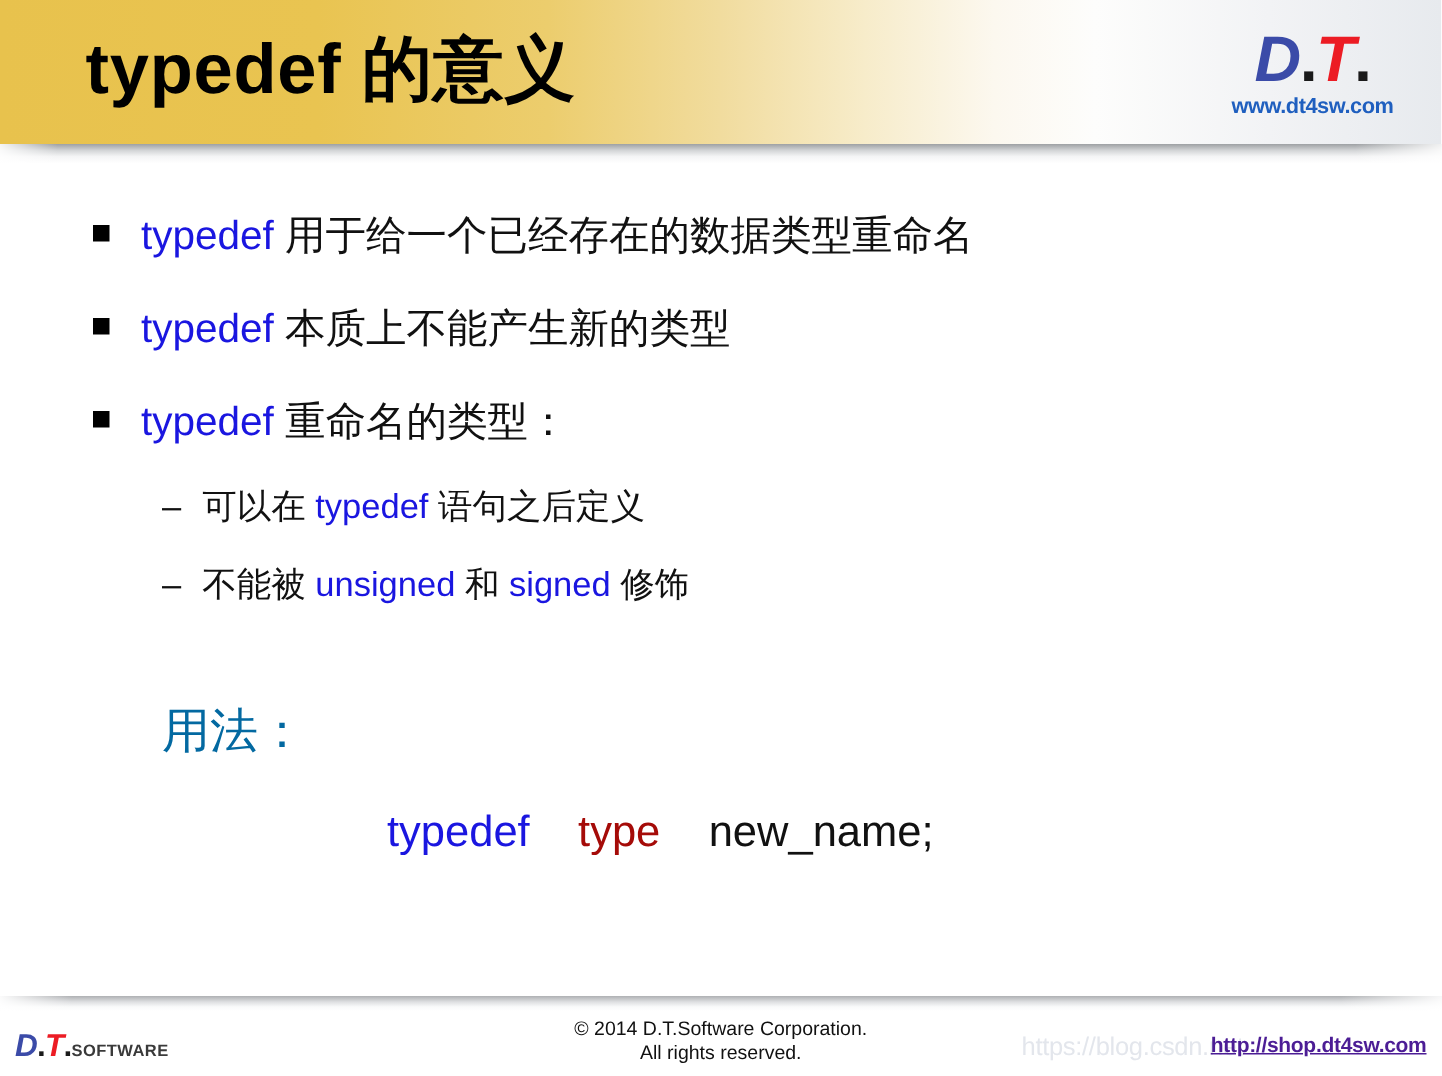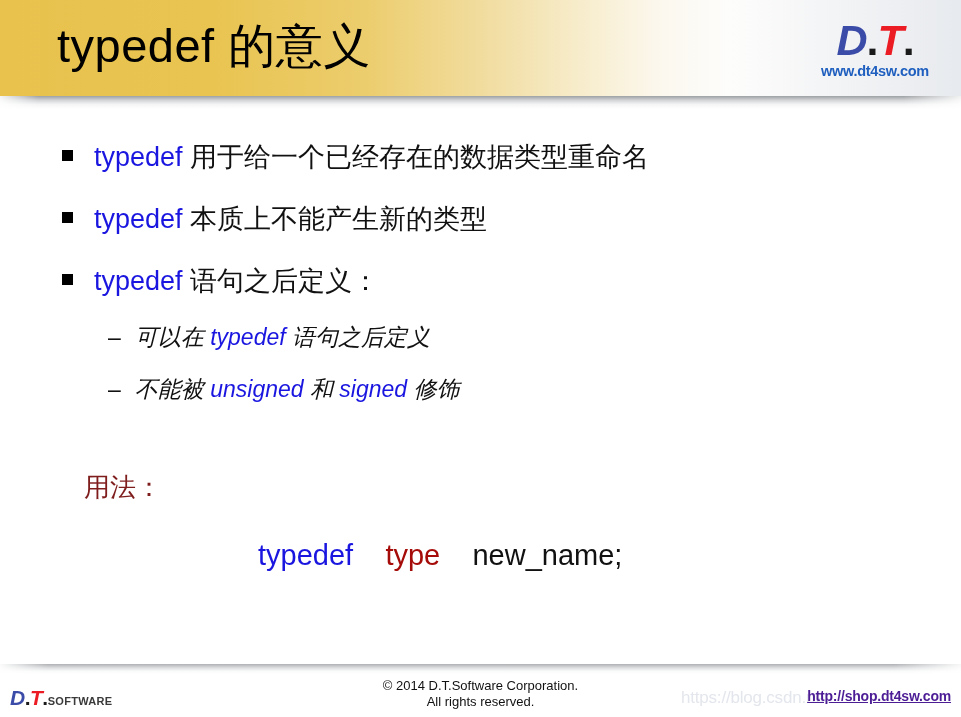--- a/index.html
+++ b/index.html
@@ -66,7 +66,7 @@
     font-size: 47px;
     line-height: 60px;
     color: #000000;
-    font-weight: 400;
+    font-weight: 700;
     letter-spacing: 0.5px;
     white-space: nowrap;
   }

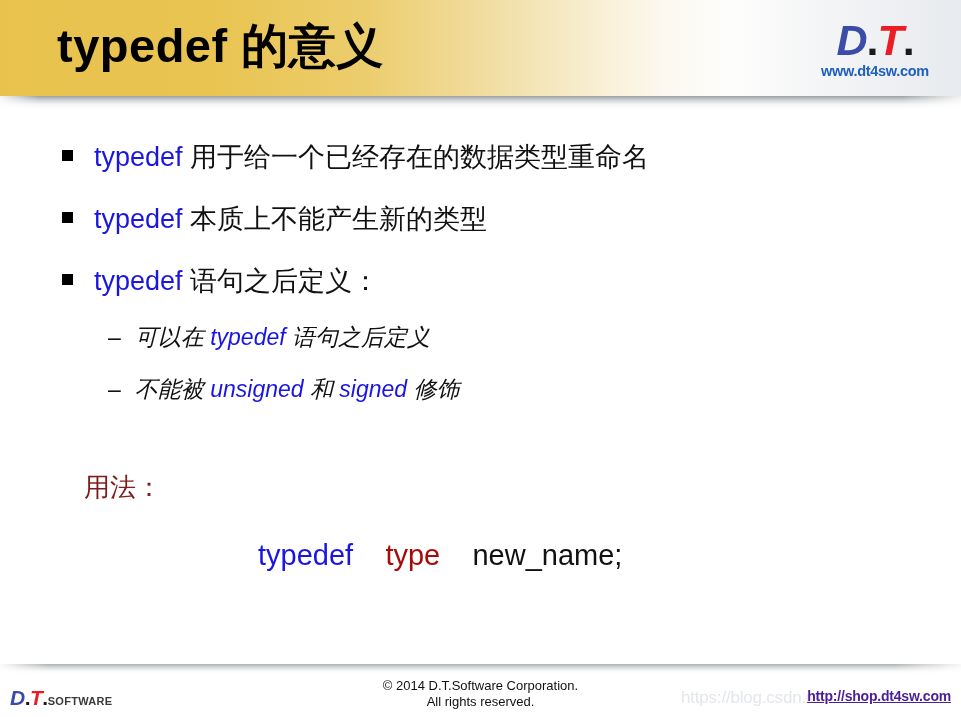--- a/index.html
+++ b/index.html
@@ -294,7 +294,7 @@
 
     <div class="bullet-row">
       <span class="bullet-marker"></span>
-      <span class="bullet-text"><span class="kw-blue">typedef</span><span> 语句之后定义：</span></span>
+      <span class="bullet-text"><span class="kw-blue">typedef</span><span> 重命名的类型：</span></span>
     </div>
 
     <div style="height:24px"></div>

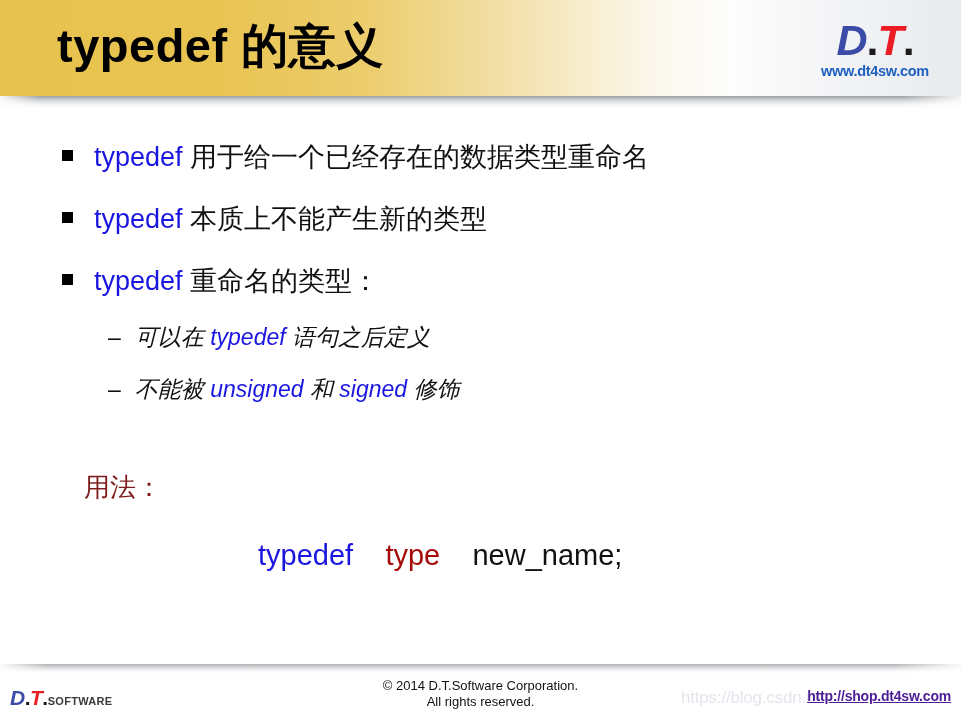--- a/index.html
+++ b/index.html
@@ -148,7 +148,6 @@
     line-height: 30px;
     color: #111111;
     white-space: nowrap;
-    font-style: italic;
   }
   .kw-blue { color: #1a16e0; }
 

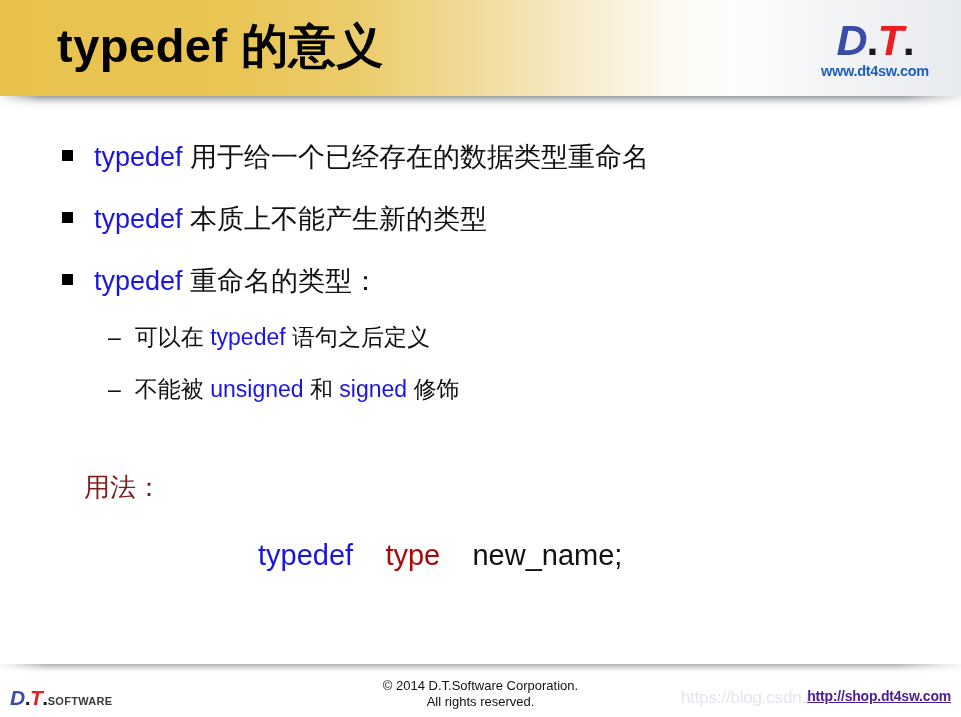--- a/index.html
+++ b/index.html
@@ -159,10 +159,10 @@
     width: 961px;
   }
   #usage-label {
-    padding-left: 84px;
-    font-size: 26px;
+    padding-left: 108px;
+    font-size: 32px;
     line-height: 34px;
-    color: #7f1d1d;
+    color: #0369a1;
   }
   #usage-syntax {
     padding-left: 258px;

